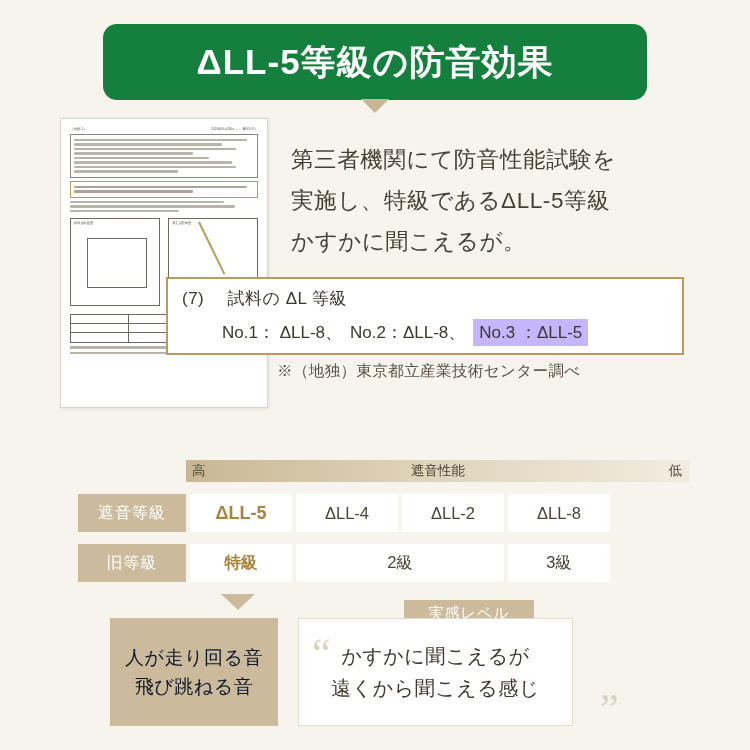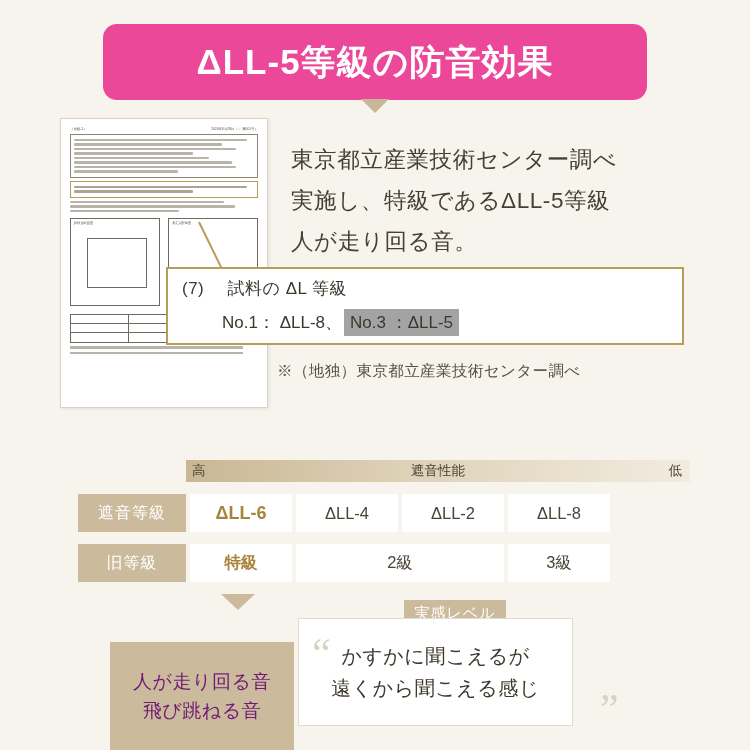--- a/index.html
+++ b/index.html
@@ -15,7 +15,7 @@
   .banner {
     position: absolute; left: 103px; top: 24px;
     width: 544px; height: 76px;
-    background: #ec4899;
+    background: #15803d;
     border-radius: 14px;
     display: flex; align-items: center; justify-content: center;
   }

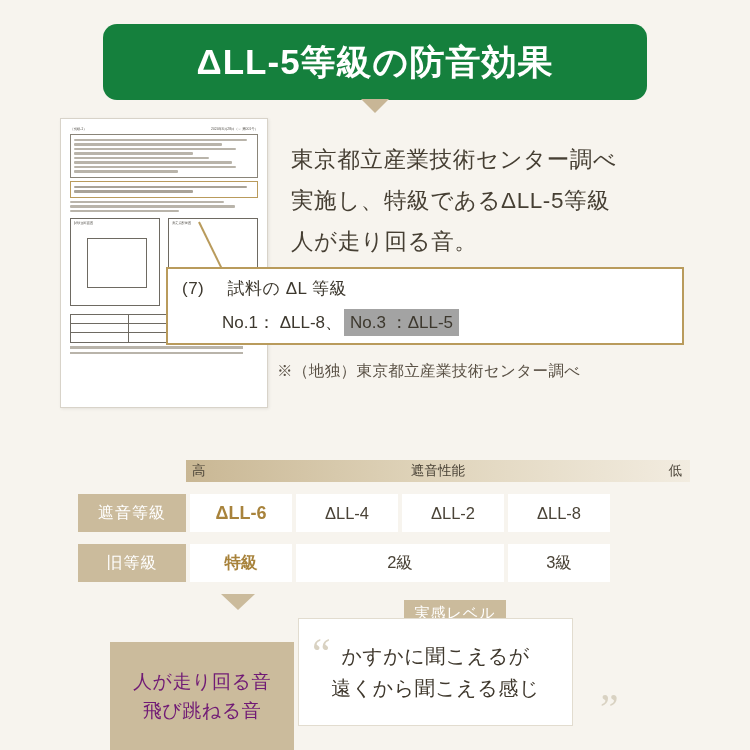--- a/index.html
+++ b/index.html
@@ -261,7 +261,7 @@
   </div>
 
   <div class="lead">
-    <div>東京都立産業技術センター調べ</div>
+    <div>第三者機関にて防音性能試験を</div>
     <div>実施し、特級であるΔLL-5等級</div>
     <div>人が走り回る音。</div>
   </div>

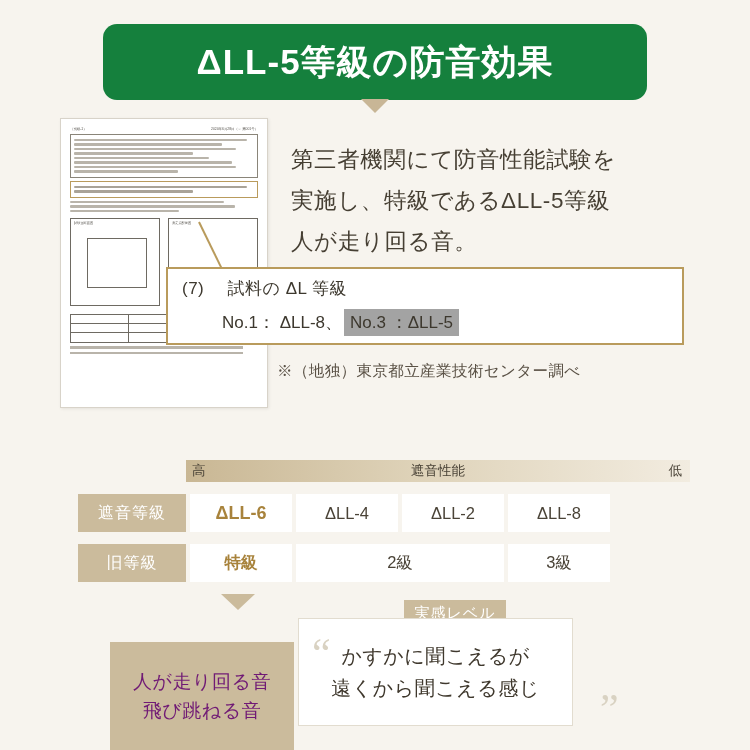--- a/index.html
+++ b/index.html
@@ -263,7 +263,7 @@
   <div class="lead">
     <div>第三者機関にて防音性能試験を</div>
     <div>実施し、特級であるΔLL-5等級</div>
-    <div>人が走り回る音。</div>
+    <div>かすかに聞こえるが。</div>
   </div>
 
   <div class="leader"></div>

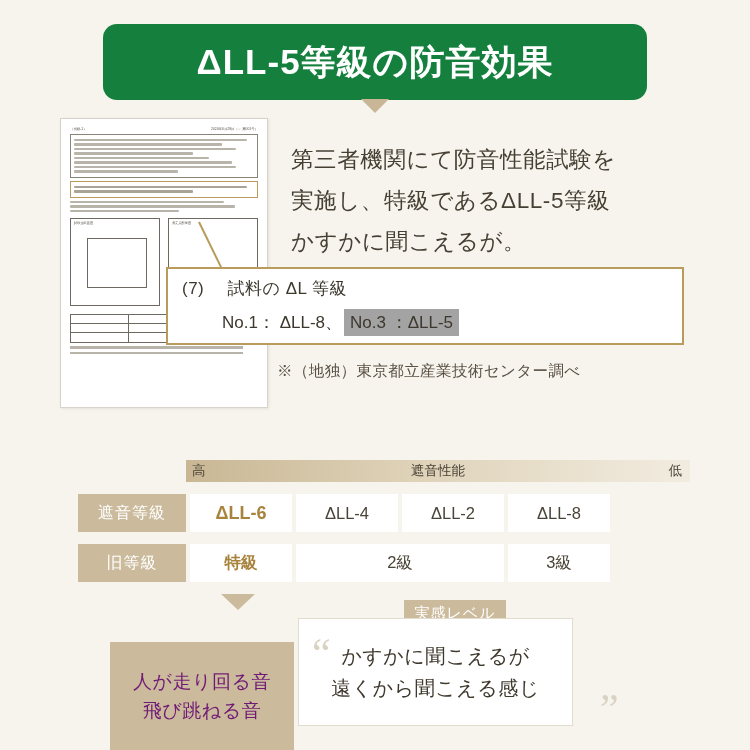--- a/index.html
+++ b/index.html
@@ -96,7 +96,7 @@
 
   
   .callout {
-    position: absolute; left: 166px; top: 267px;
+    position: absolute; left: 166px; top: 277px;
     width: 518px; height: 78px;
     background: #ffffff;
     border: 2px solid #b99b5c;

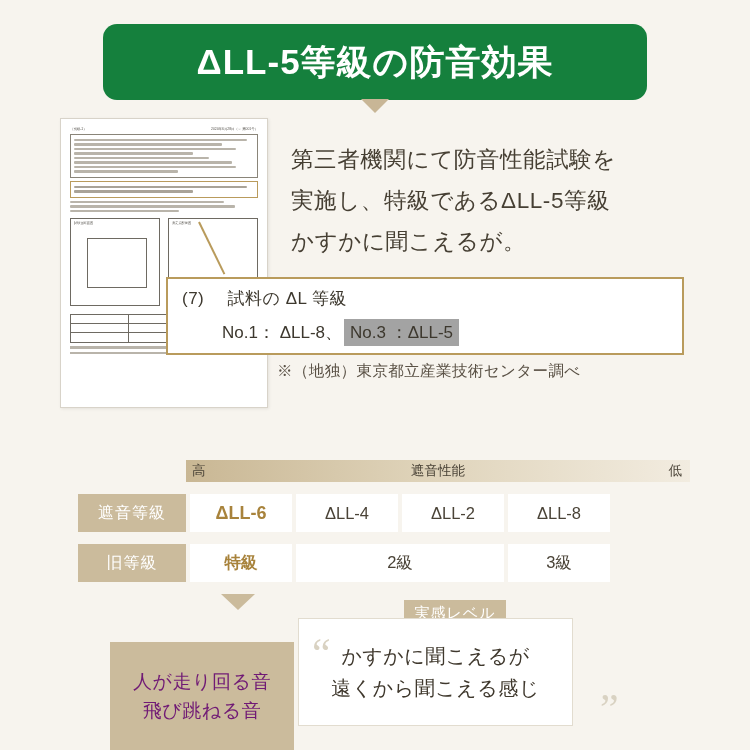--- a/index.html
+++ b/index.html
@@ -106,7 +106,7 @@
   .callout .l1 .num { margin-right: 18px; }
   .callout .l2 {
     font-size: 17px; color: #3d382e; margin-top: 9px; padding-left: 40px;
-    display: flex; align-items: center; gap: 2px;
+    display: flex; align-items: center; gap: 8px;
   }
   .callout .hl {
     background: #a3a3a3; padding: 2px 6px;

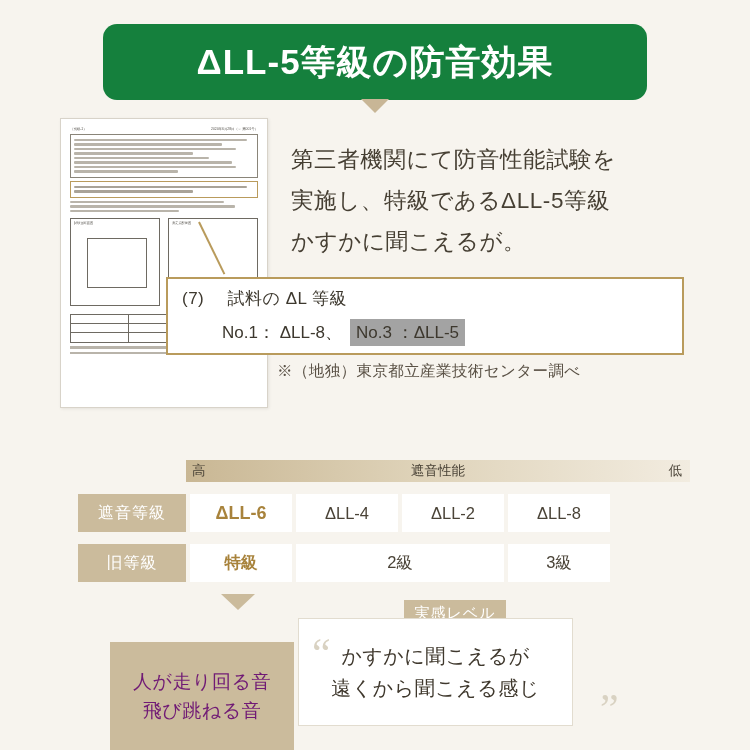--- a/index.html
+++ b/index.html
@@ -275,6 +275,7 @@
     </div>
     <div class="l2">
       <span>No.1： ΔLL-8、</span>
+      <span>No.2：ΔLL-8、</span>
       <span class="hl">No.3 ：ΔLL-5</span>
     </div>
   </div>

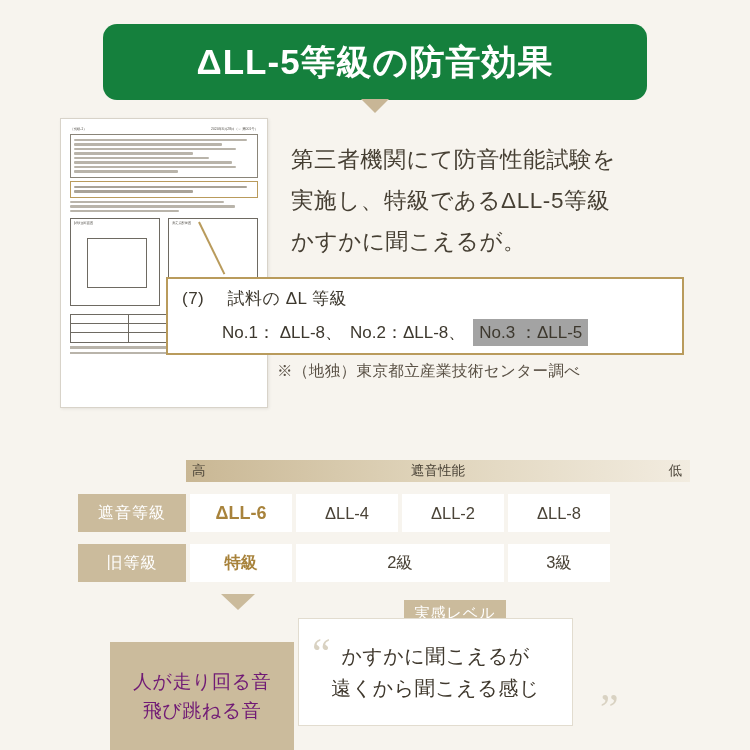--- a/index.html
+++ b/index.html
@@ -109,7 +109,7 @@
     display: flex; align-items: center; gap: 8px;
   }
   .callout .hl {
-    background: #a3a3a3; padding: 2px 6px;
+    background: #c4b5fd; padding: 2px 6px;
   }
   .leader {
     position: absolute; left: 198px; top: 222px;

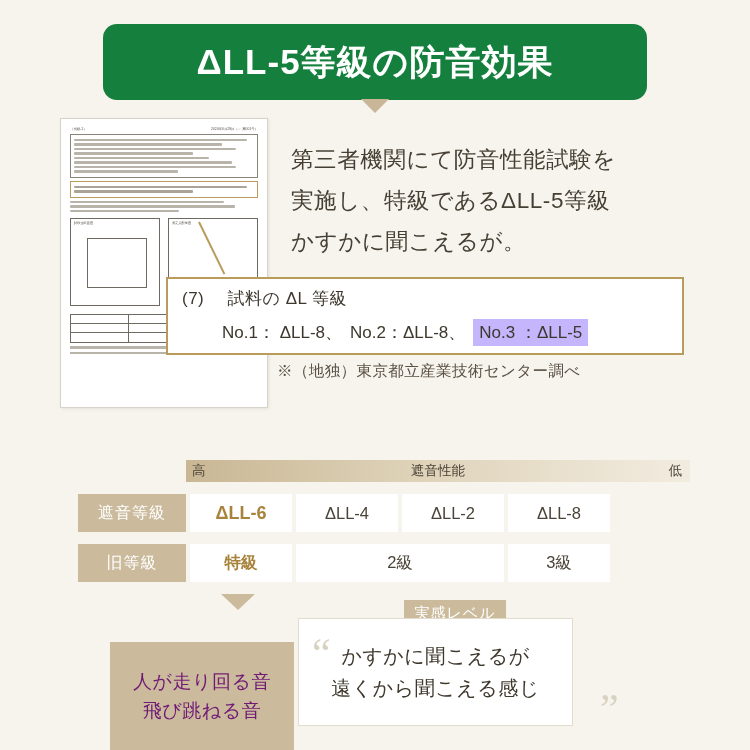--- a/index.html
+++ b/index.html
@@ -291,7 +291,7 @@
   <div class="gtable">
     <div class="grow">
       <div class="ghead">遮音等級</div>
-      <div class="gcell accent">ΔLL-6</div>
+      <div class="gcell accent">ΔLL-5</div>
       <div class="gcell">ΔLL-4</div>
       <div class="gcell">ΔLL-2</div>
       <div class="gcell">ΔLL-8</div>

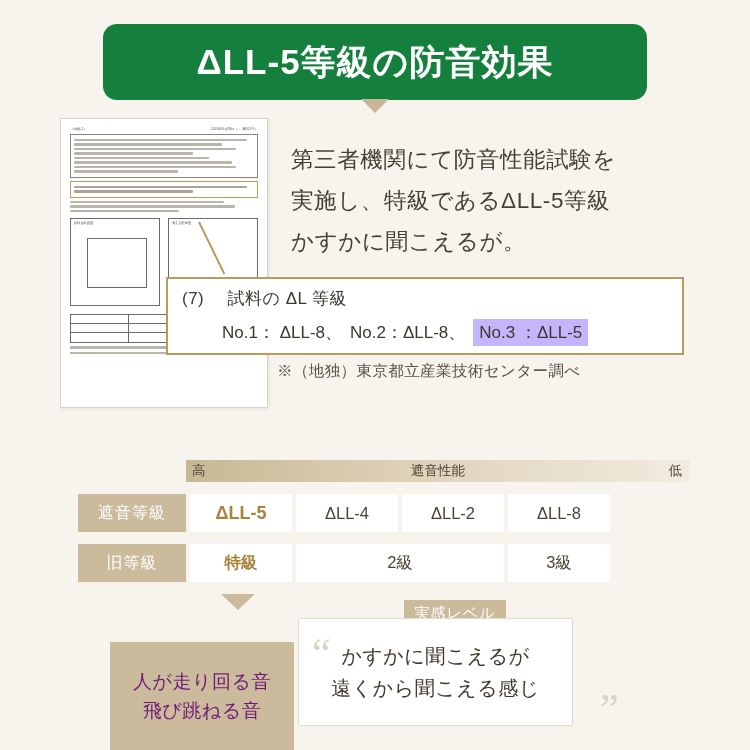--- a/index.html
+++ b/index.html
@@ -189,7 +189,7 @@
   }
   .ribbon {
     position: absolute; left: 404px; top: 600px;
-    width: 102px; height: 27px; background: #cbbb9c;
+    width: 130px; height: 27px; background: #cbbb9c;
     color: #ffffff; font-size: 15px; letter-spacing: 1px;
     display: flex; align-items: center; justify-content: center;
   }

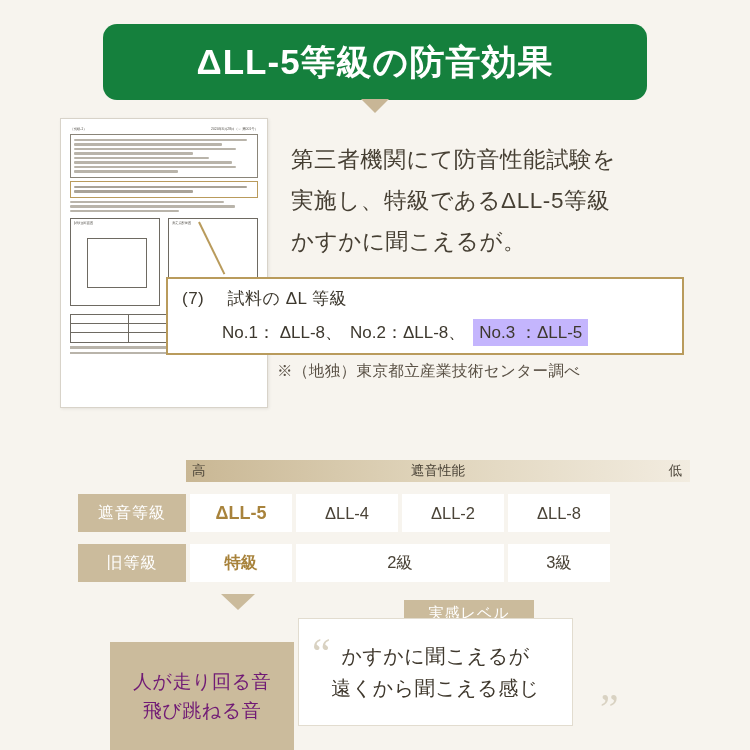--- a/index.html
+++ b/index.html
@@ -169,11 +169,11 @@
   
   .panel-left {
     position: absolute; left: 110px; top: 618px;
-    width: 184px; height: 108px;
-    background: #cbbb9c; color: #701a75;
+    width: 168px; height: 108px;
+    background: #cbbb9c; color: #0f172a;
     display: flex; flex-direction: column;
     align-items: center; justify-content: center;
-    font-size: 19px; line-height: 1.55; letter-spacing: .5px; margin-top: 24px;
+    font-size: 19px; line-height: 1.55; letter-spacing: .5px;
   }
   .panel-right {
     position: absolute; left: 298px; top: 618px;

